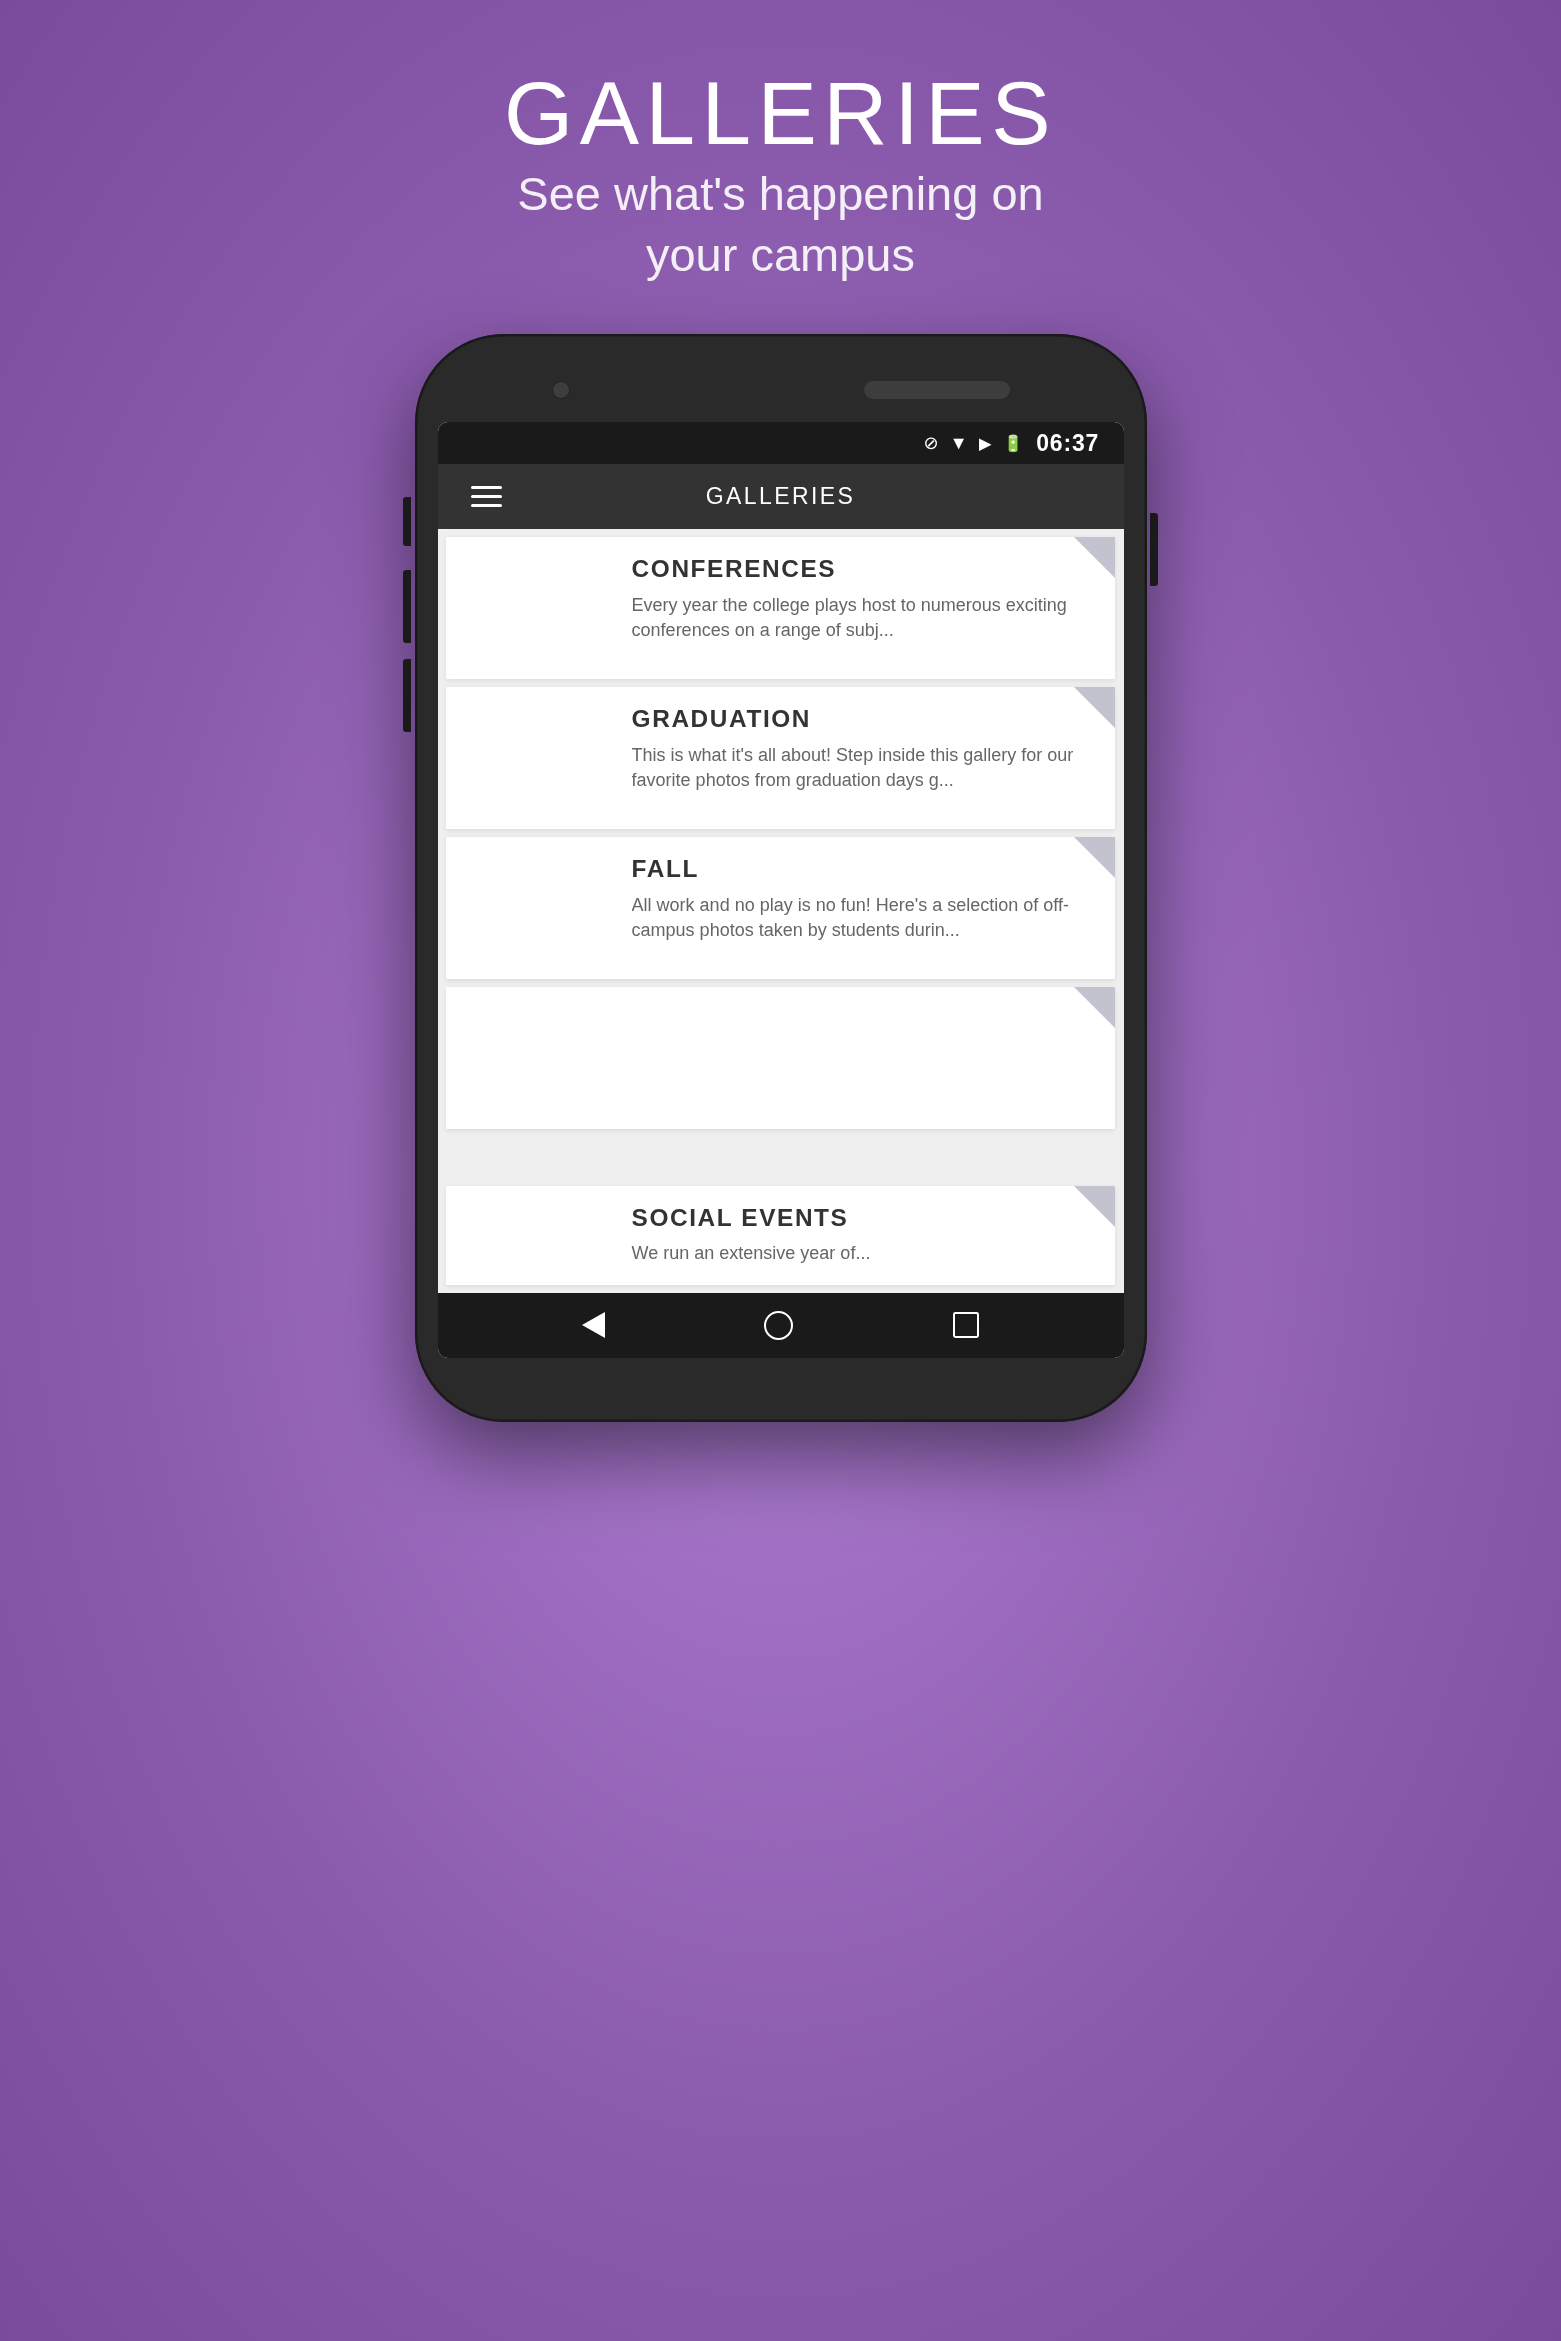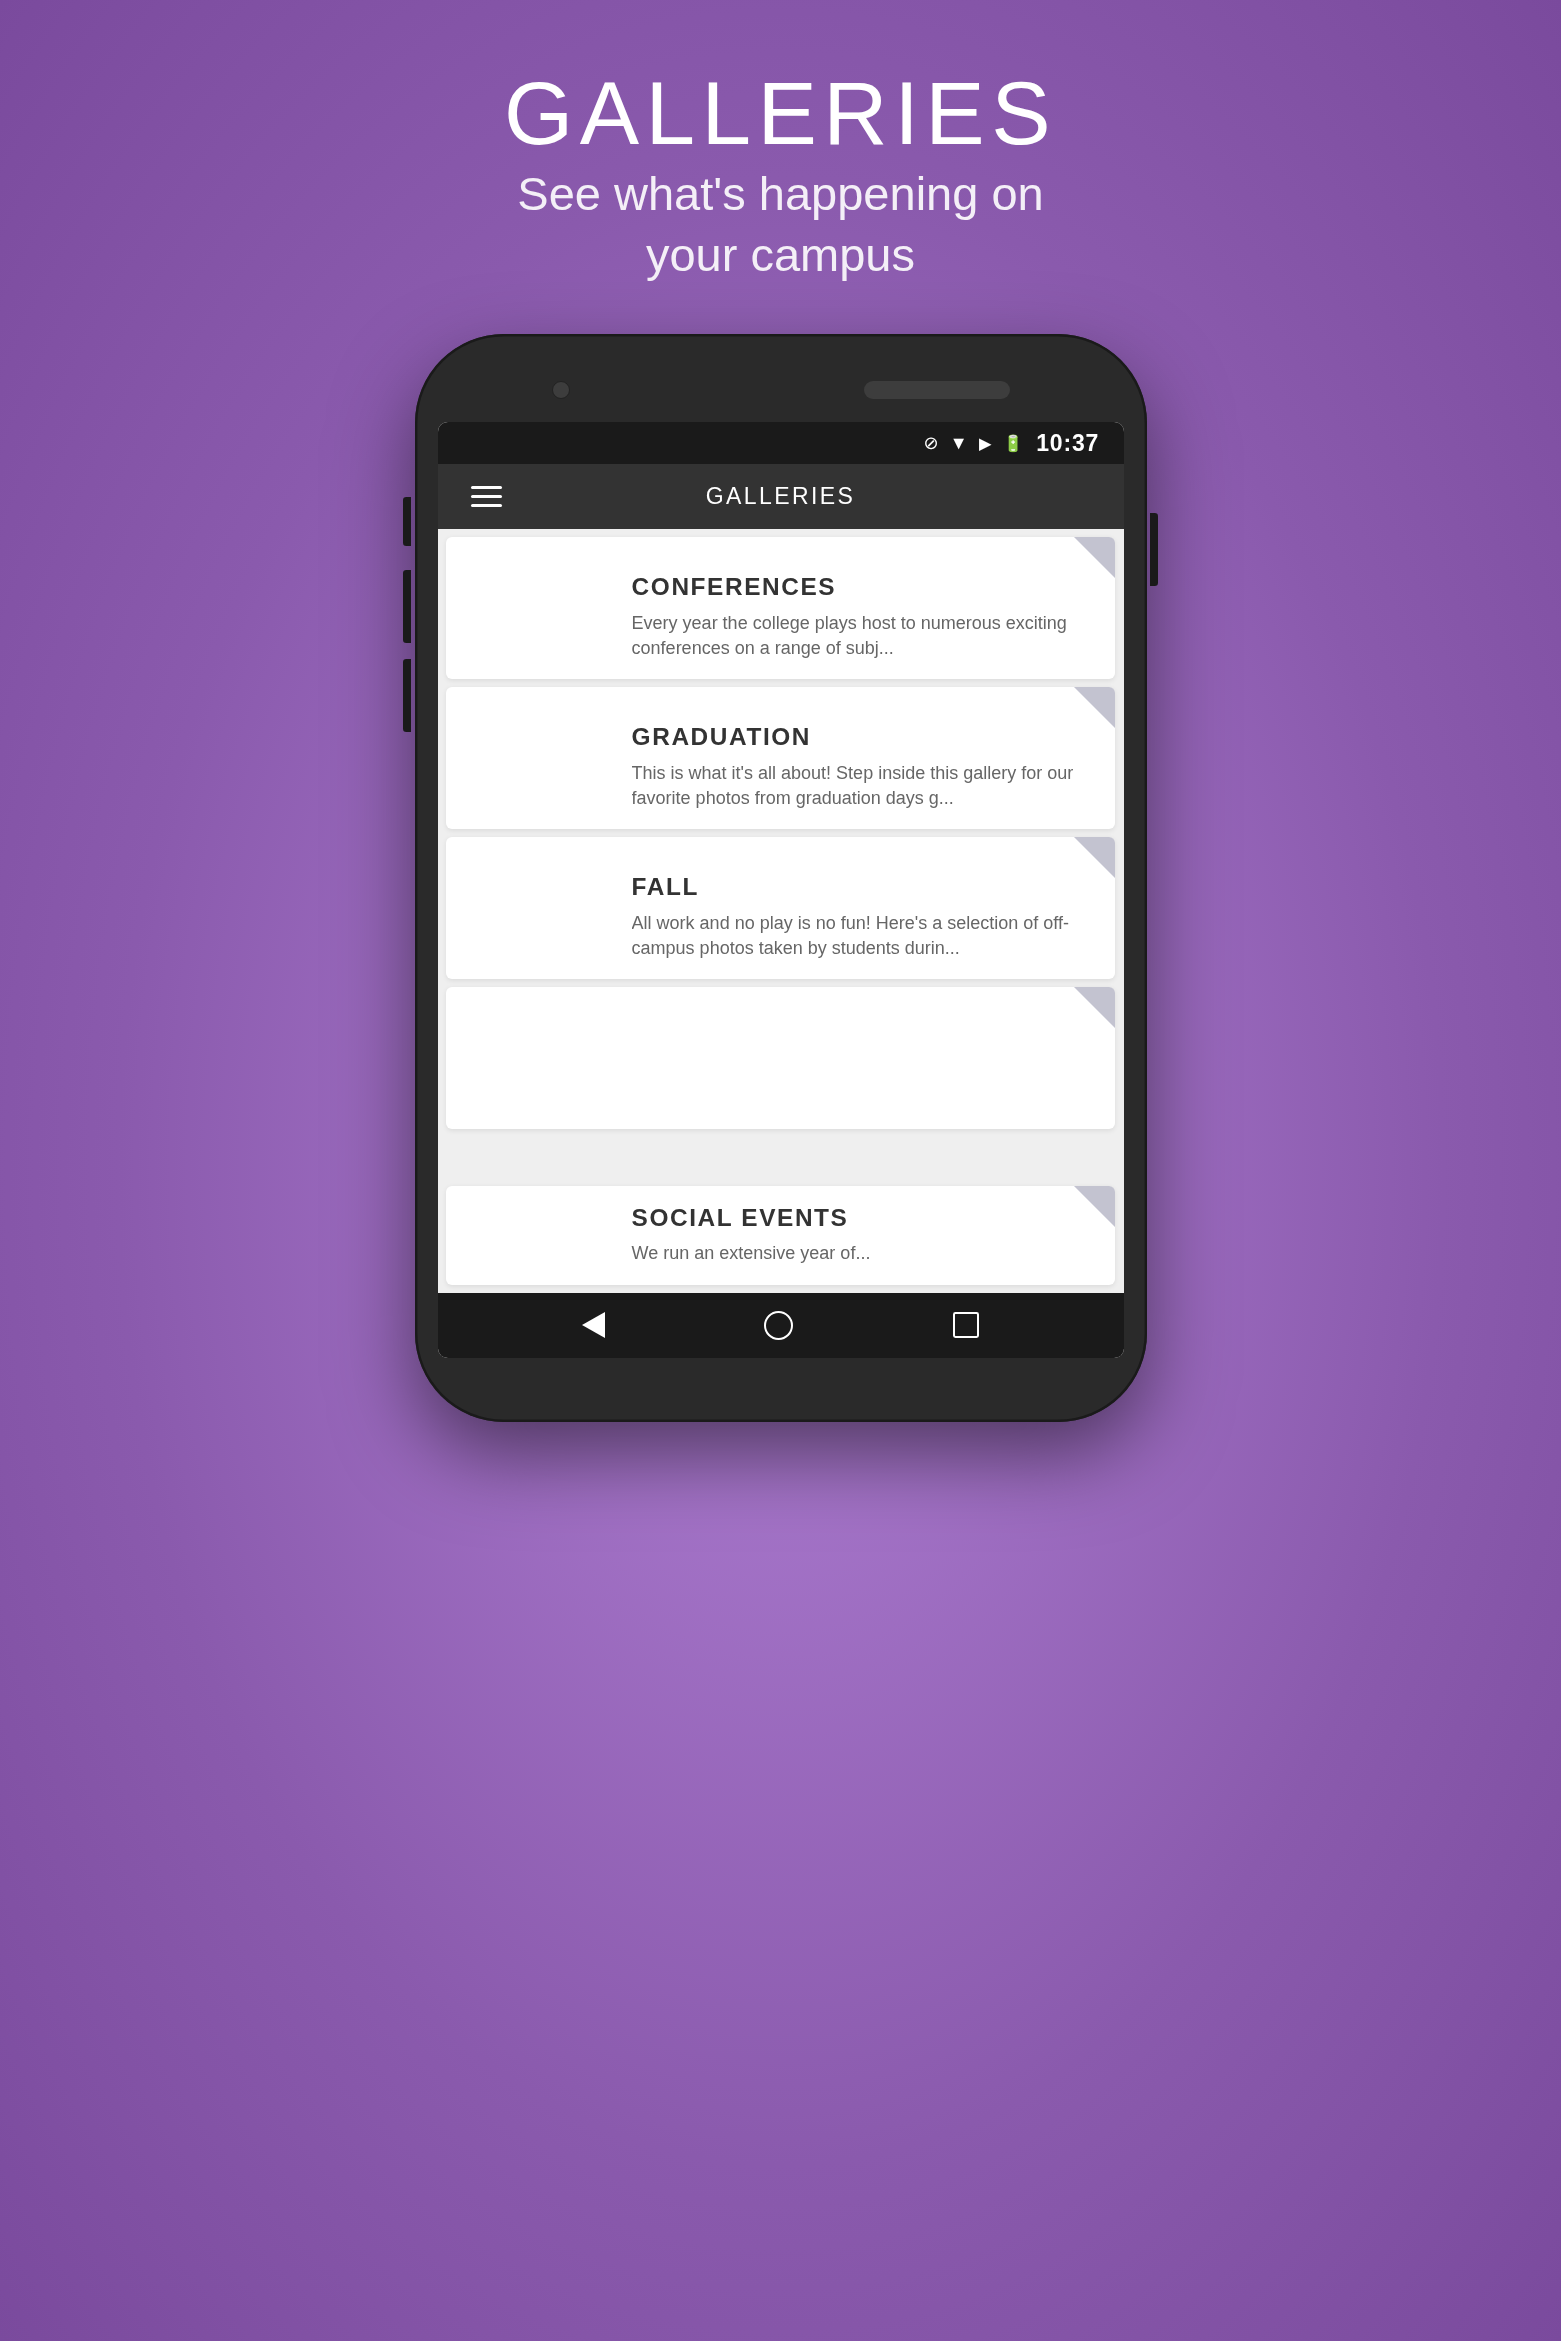--- a/index.html
+++ b/index.html
@@ -433,7 +433,7 @@
 
         <span class="status-icon" style="font-size:16.3px;">🔋</span>
       </div>
-      <div class="status-time">10:37</div>
+      <div class="status-time">06:37</div>
     </div>
 
     <div class="app-header">

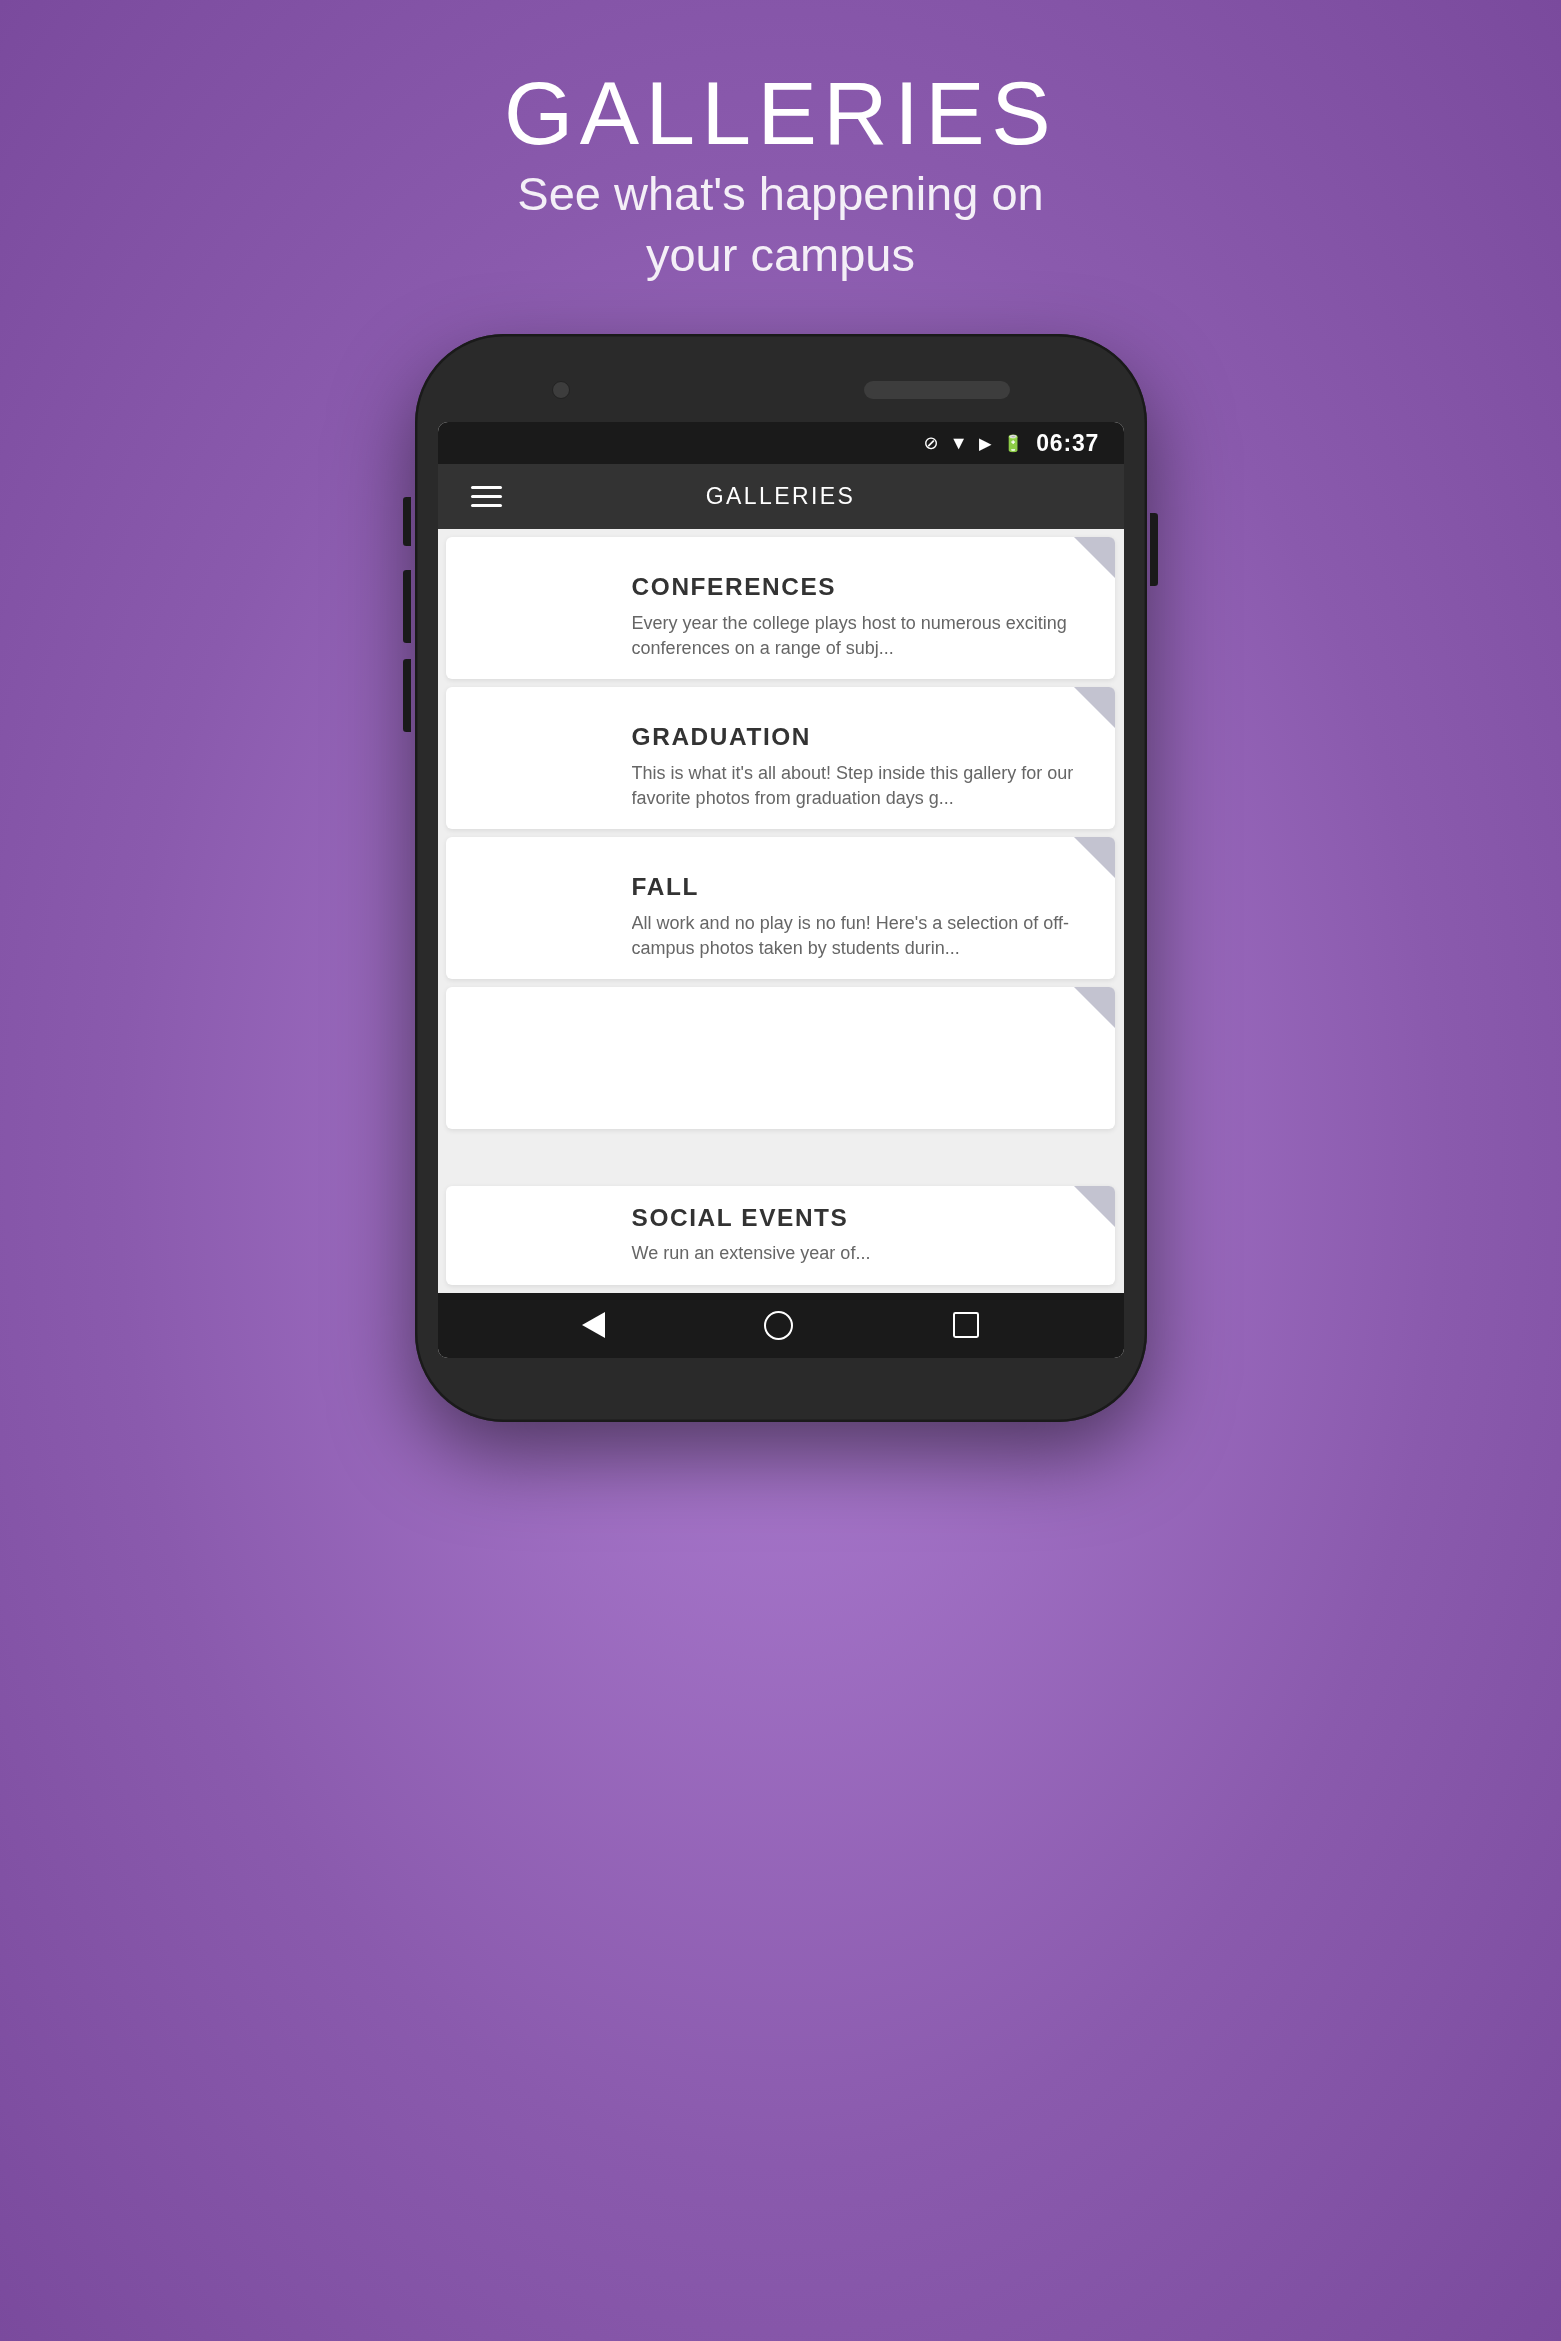--- a/index.html
+++ b/index.html
@@ -156,10 +156,10 @@
     .gallery-item {
       background: white;
       display: flex;
-      align-items: flex-end;
+      align-items: flex-start;
       position: relative;
       min-height: 142px;
-      border-radius: 6px;
+      border-radius: 1px;
       overflow: hidden;
       box-shadow: 0 1.6px 4.9px rgba(0,0,0,0.08);
     }

